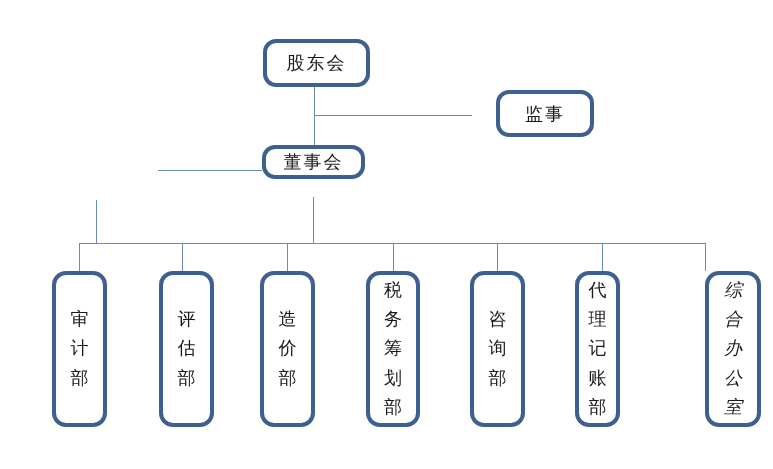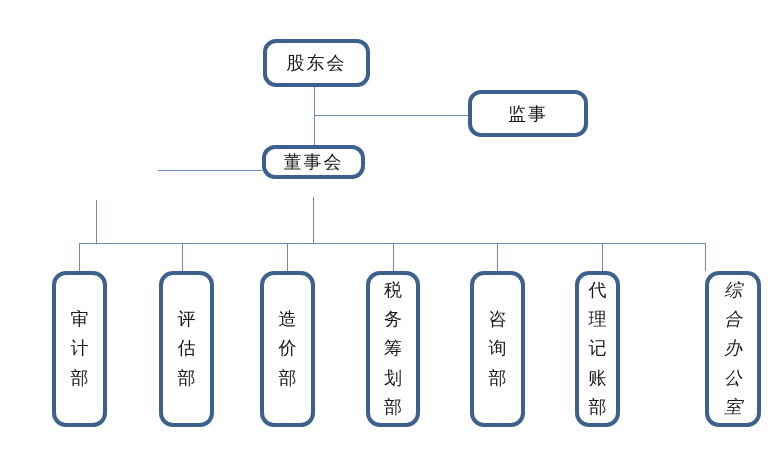--- a/index.html
+++ b/index.html
@@ -47,7 +47,7 @@
   .two-line { line-height: 1.45; font-size: 17px; letter-spacing: 2px; }
 
   #n-shareholders { left: 263px; top: 27px;  width: 107px; height: 48px; }
-  #n-supervisor   { left: 468px; top: 78px;  width: 120px;  height: 47px; text-align: center; }
+  #n-supervisor   { left: 496px; top: 78px;  width: 98px;  height: 47px; text-align: center; }
   #n-committee    { left: 35px;  top: 128px; width: 123px; height: 60px; }
   #n-board        { left: 262px; top: 133px; width: 103px; height: 34px; }
 

